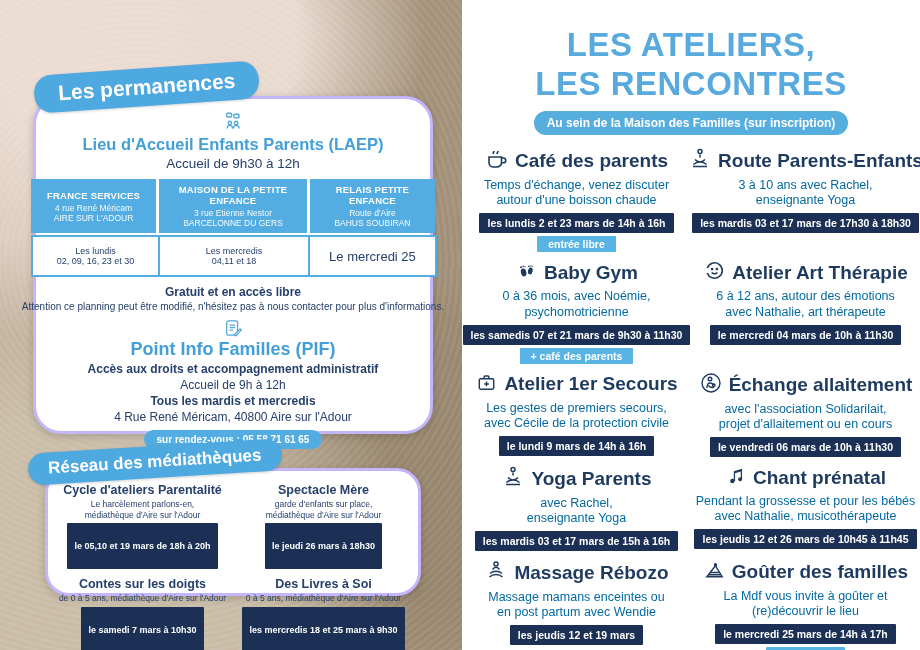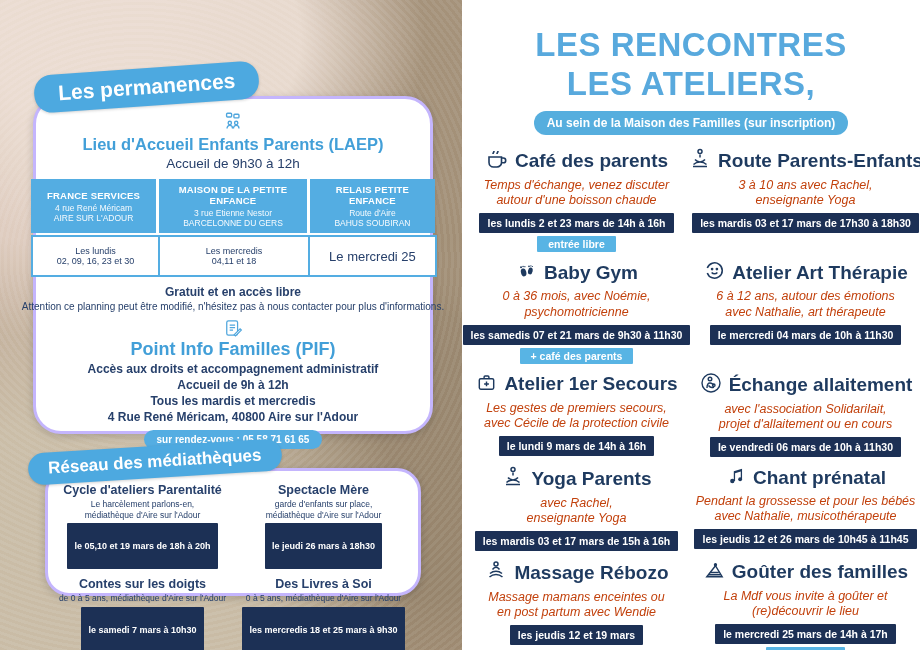--- a/index.html
+++ b/index.html
@@ -214,8 +214,8 @@
 
 <div class="right">
   <div class="main-title">
+    <div>LES ATELIERS,</div>
     <div>LES RENCONTRES</div>
-    <div>LES ATELIERS,</div>
   </div>
   <span class="sub-pill">Au sein de la Maison des Familles (sur inscription)</span>
 

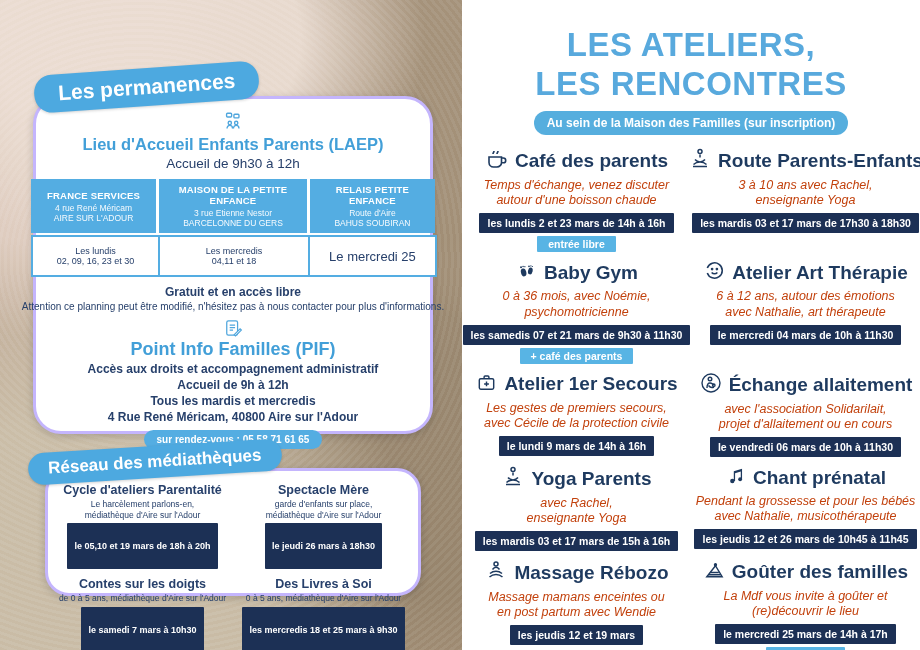--- a/index.html
+++ b/index.html
@@ -105,7 +105,7 @@
   }
   .ev-head{display:flex;align-items:center;justify-content:center;gap:6px;}
   .ev-title{color:#1e3a5f;font-weight:700;font-size:19px;white-space:nowrap;}
-  .ev-desc{color:#c2410c;font-size:12.5px;line-height:1.22;margin-top:3px;white-space:pre-line;font-style:italic;}
+  .ev-desc{color:#0369a1;font-size:12.5px;line-height:1.22;margin-top:3px;white-space:pre-line;}
   .ev-badge{
     display:inline-block;background:#1c3055;color:#fff;font-weight:700;
     font-size:10.5px;padding:4px 8px;margin-top:5px;border-radius:1px;white-space:nowrap;

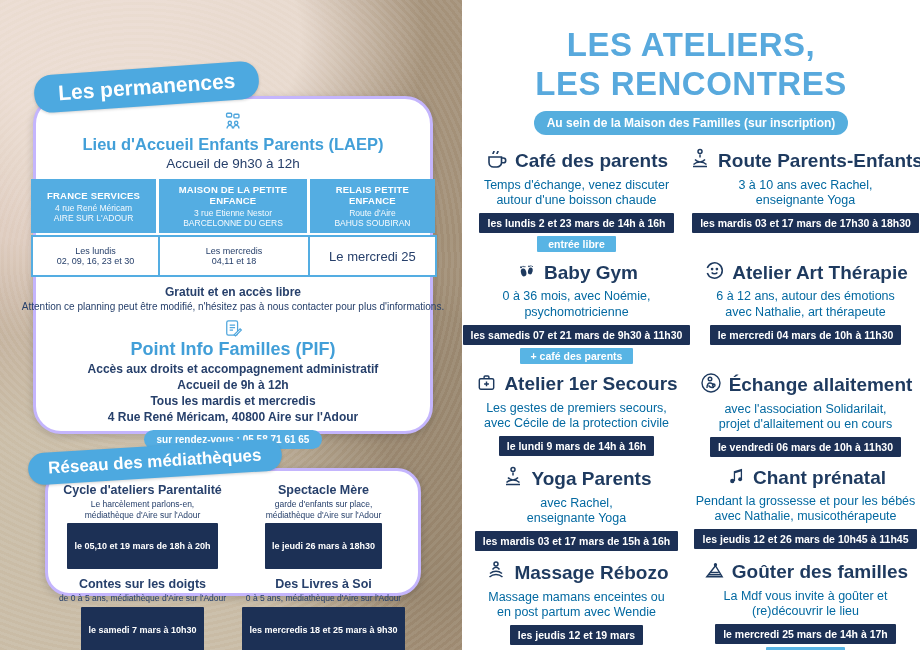--- a/index.html
+++ b/index.html
@@ -66,7 +66,7 @@
   .gratuit{font-size:12px;font-weight:700;margin-top:8px;text-align:center;}
   .small-note{font-size:10px;margin-top:2px;text-align:center;white-space:nowrap;}
   .pif-title{font-size:18px;margin-top:1px;}
-  .pif-line{font-size:12px;text-align:center;margin-top:2px;font-weight:bold;}
+  .pif-line{font-size:12px;text-align:center;margin-top:2px;}
   .bold{font-weight:700;}
   .pill{
     display:inline-block;background:#54ade2;color:#fff;font-weight:700;

